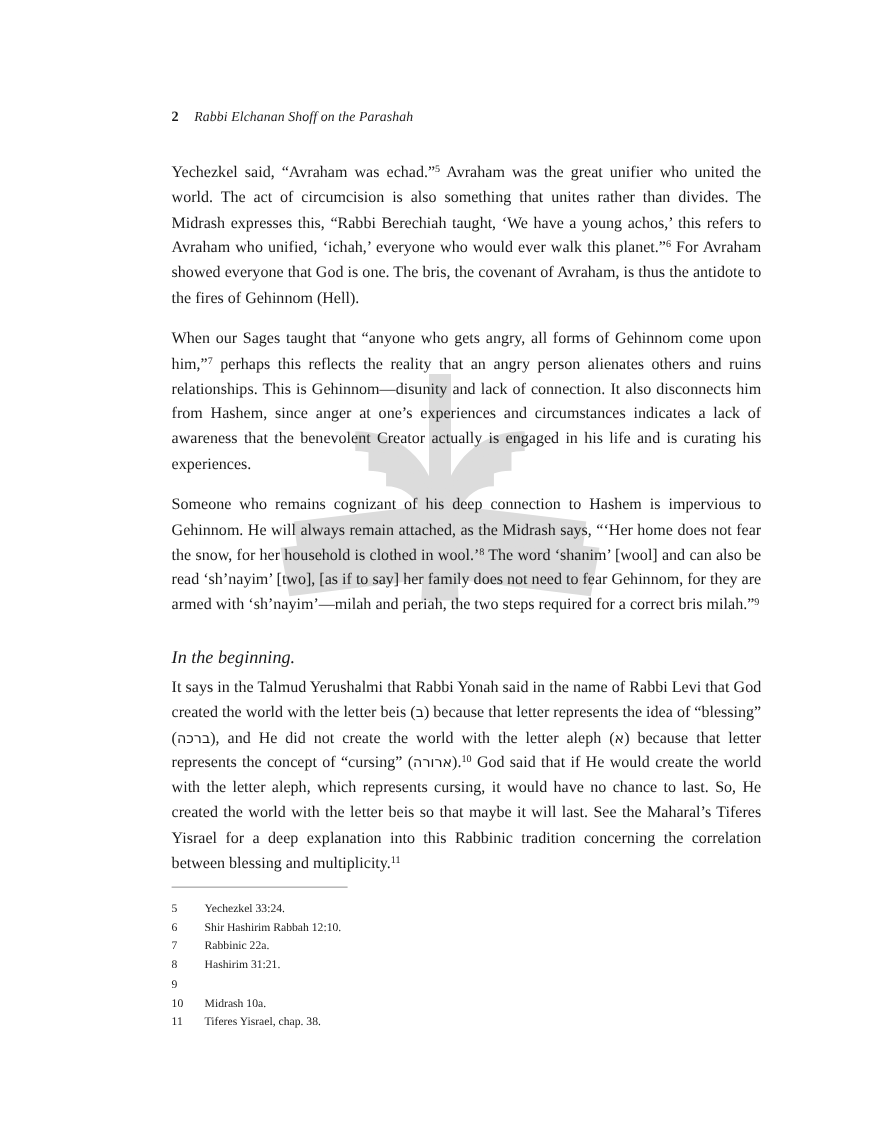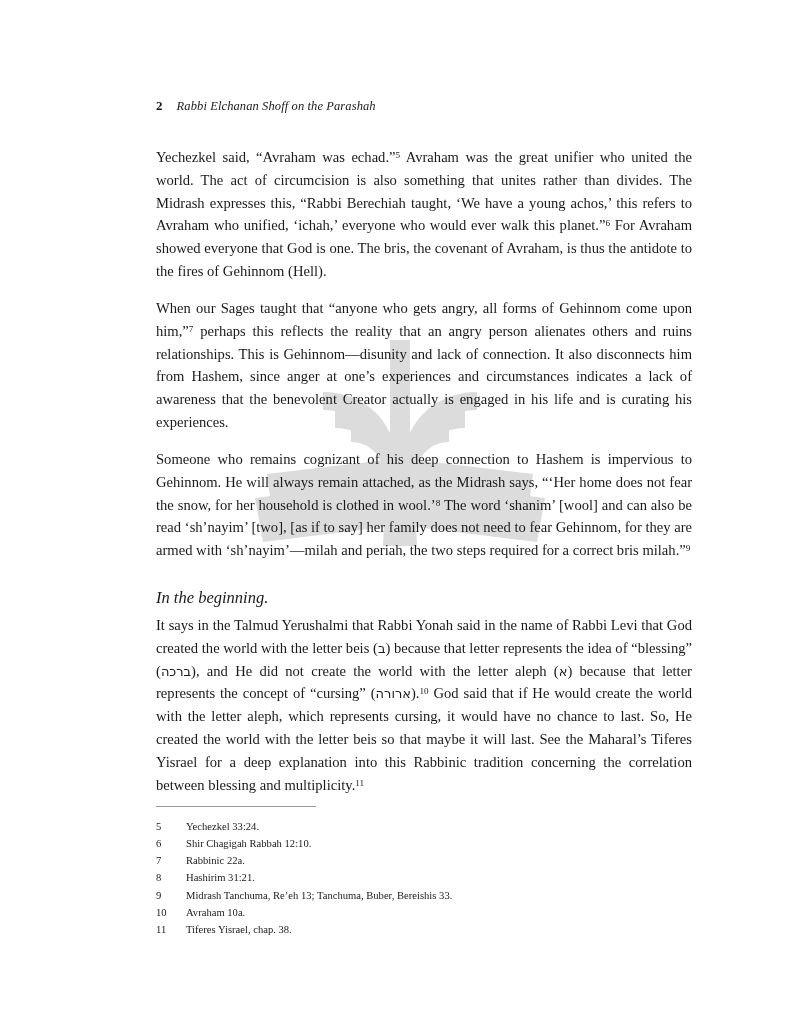--- a/index.html
+++ b/index.html
@@ -202,7 +202,7 @@
         </div>
         <div class="fn-row">
           <span class="fn-num">6</span>
-          <span class="fn-text"><span class="it">Shir Chagigah Rabbah</span><span> 12:10.</span></span>
+          <span class="fn-text"><span class="it">Shir Hashirim Rabbah</span><span> 12:10.</span></span>
         </div>
         <div class="fn-row">
           <span class="fn-num">7</span>

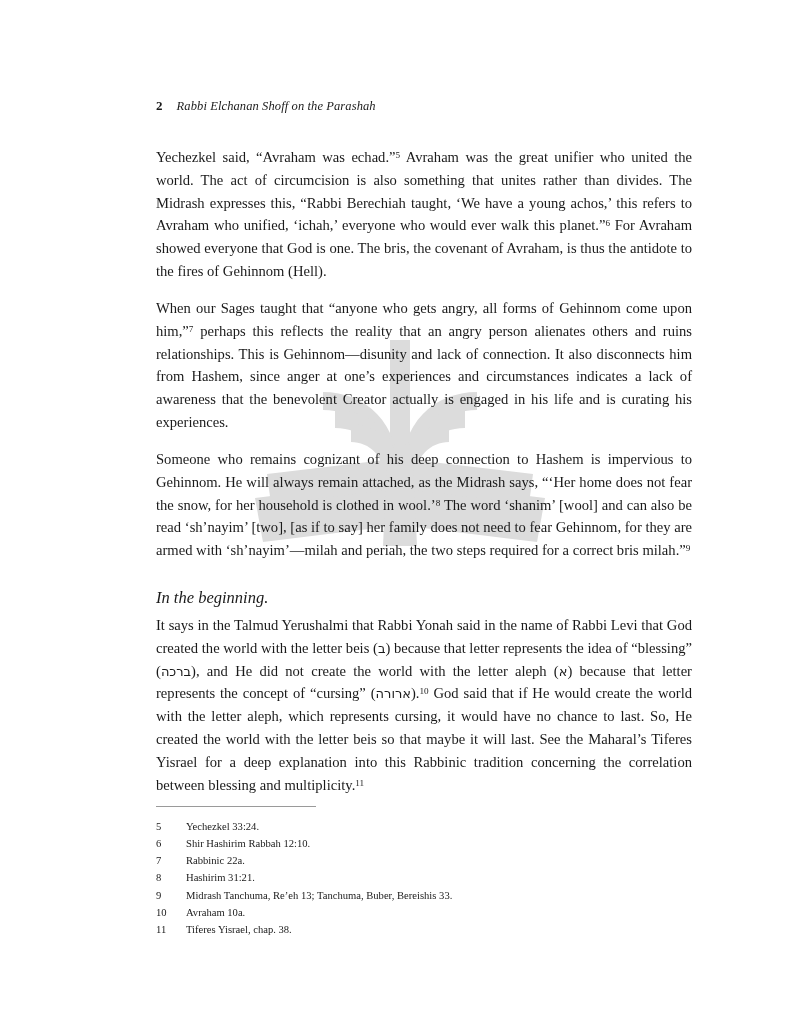--- a/index.html
+++ b/index.html
@@ -214,7 +214,6 @@
         </div>
         <div class="fn-row">
           <span class="fn-num">9</span>
-          <span class="fn-text"><span class="it">Midrash Tanchuma, Re’eh</span><span> 13; </span><span class="it">Tanchuma, Buber, Bereishis</span><span> 33.</span></span>
         </div>
         <div class="fn-row">
           <span class="fn-num">10</span>

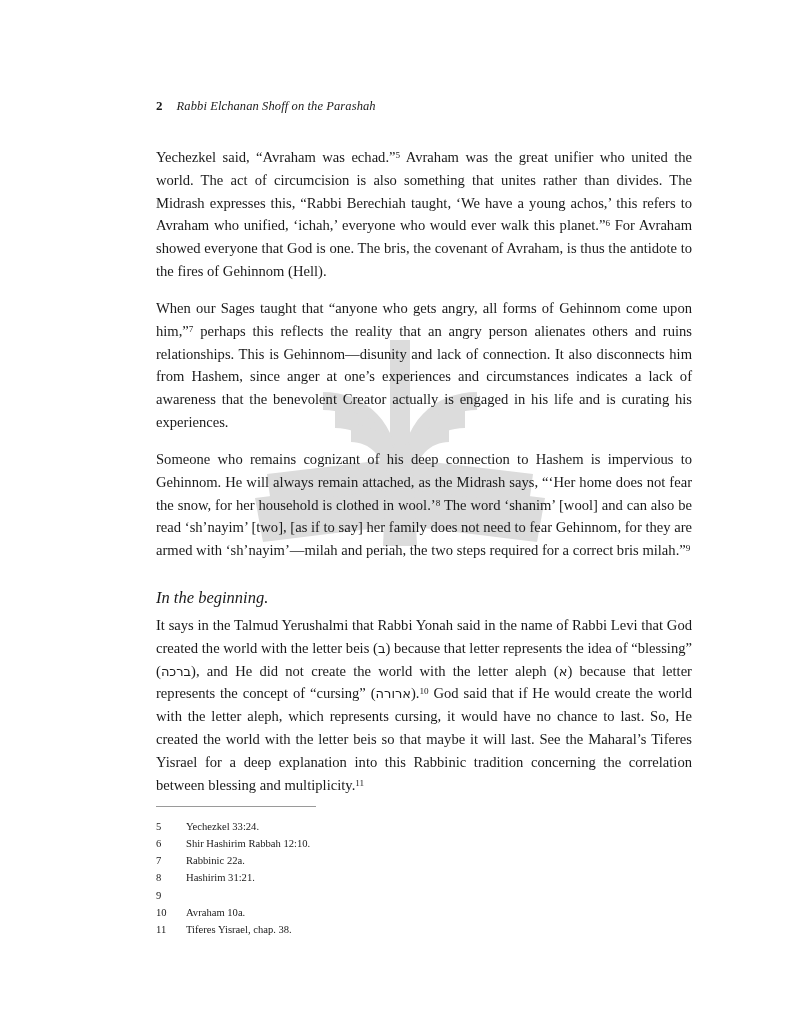--- a/index.html
+++ b/index.html
@@ -217,7 +217,7 @@
         </div>
         <div class="fn-row">
           <span class="fn-num">10</span>
-          <span class="fn-text"><span class="it">Avraham</span><span> 10a.</span></span>
+          <span class="fn-text"><span class="it">Midrash</span><span> 10a.</span></span>
         </div>
         <div class="fn-row">
           <span class="fn-num">11</span>

